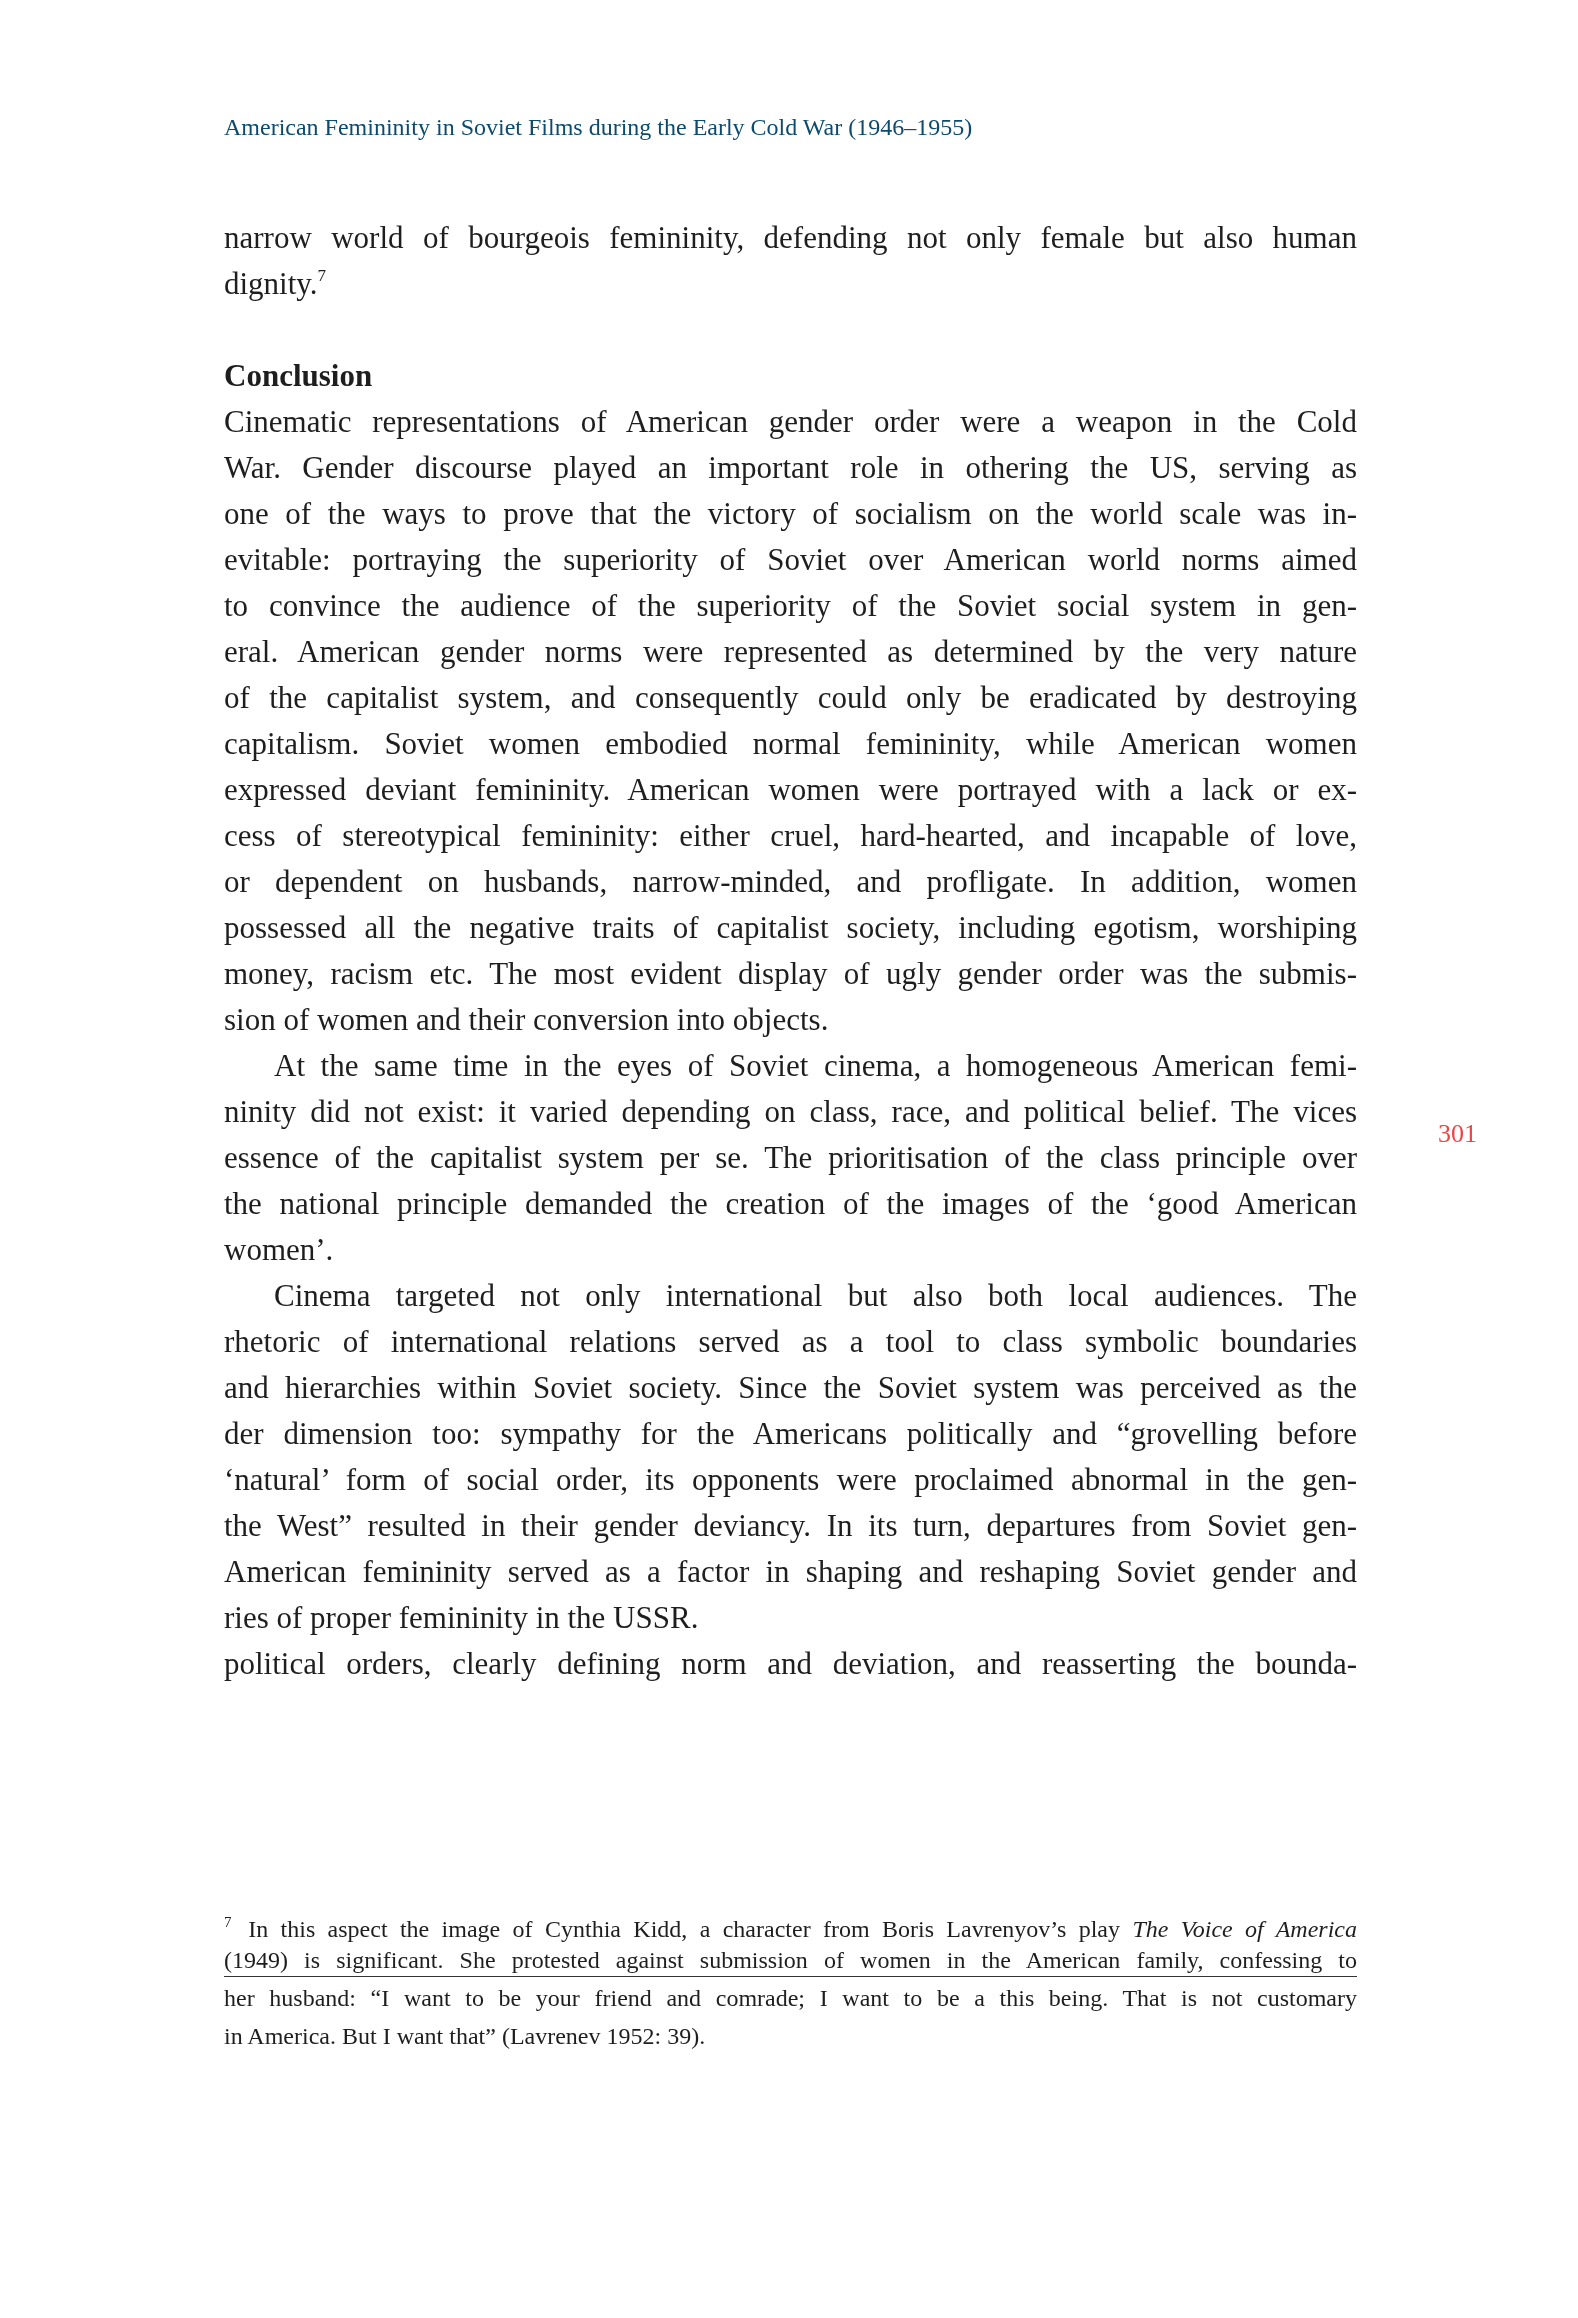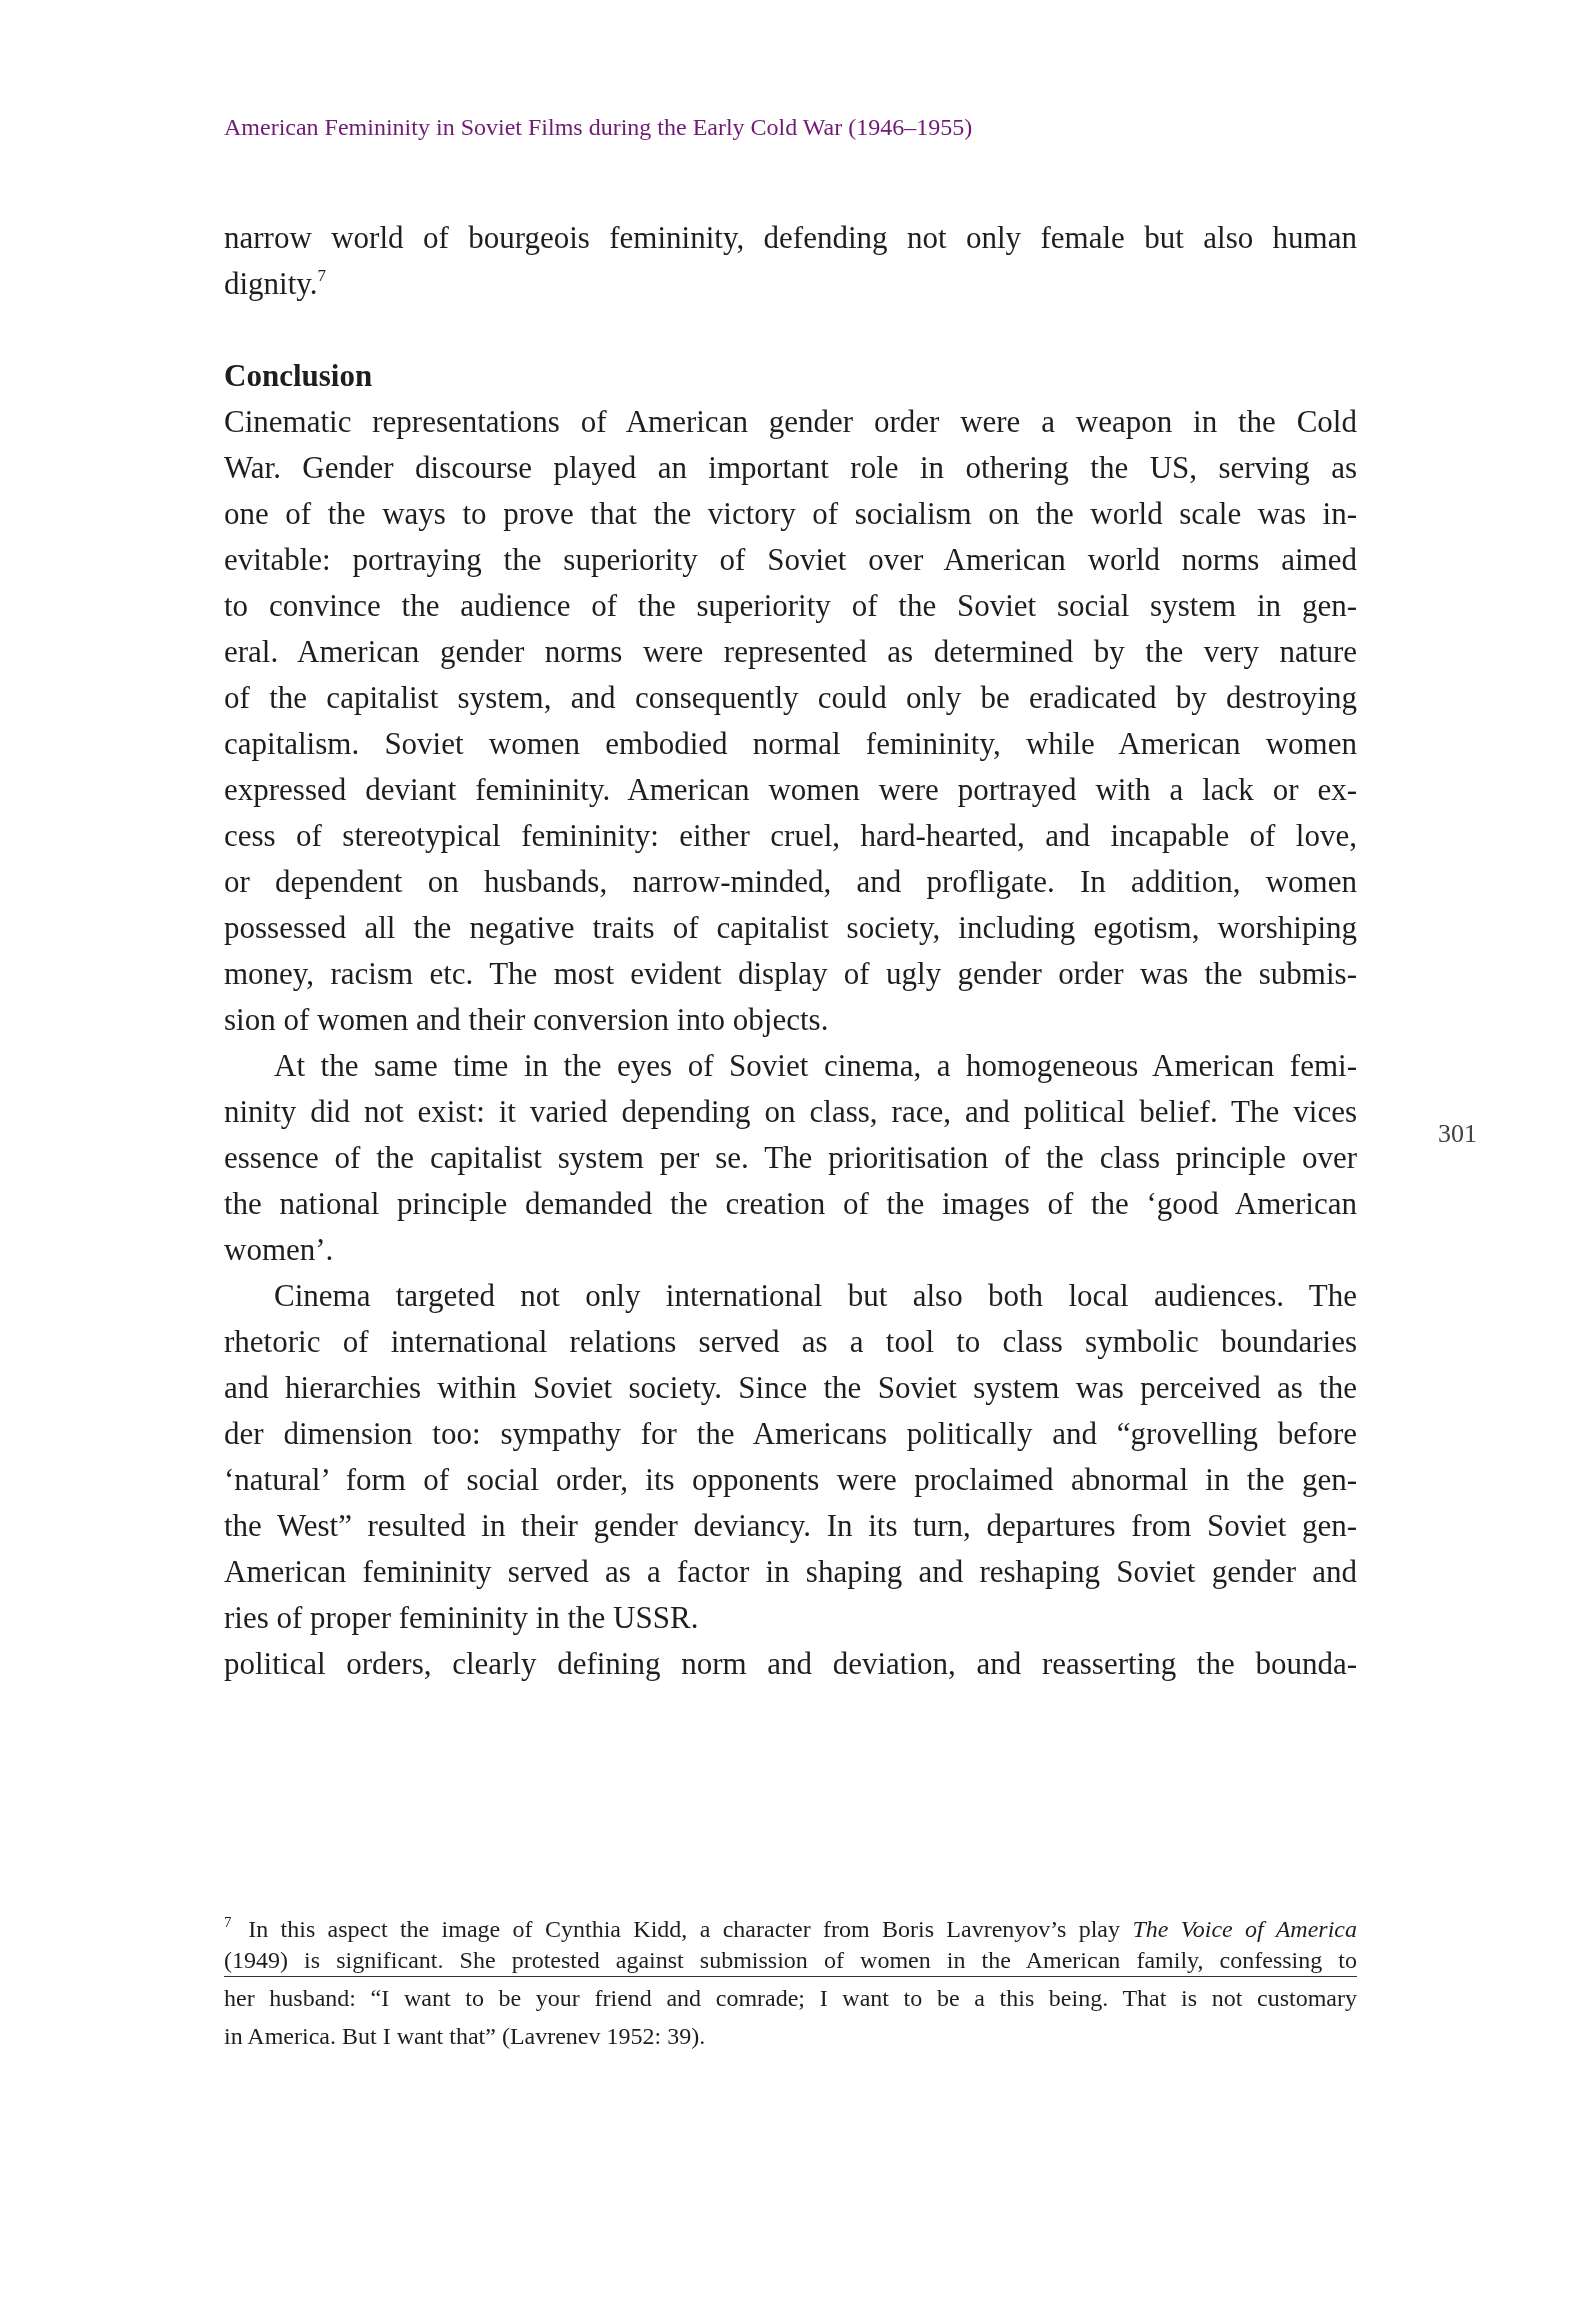--- a/index.html
+++ b/index.html
@@ -5,7 +5,7 @@
   html, body { margin:0; padding:0; background:#ffffff; }
   body { width:1579px; height:2319px; position:relative; overflow:hidden;
          font-family:"Liberation Serif","DejaVu Serif",serif; color:#1e1e1e; }
-  .running-head { position:absolute; left:224px; top:114px; font-size:24px; color:#701a75; white-space:nowrap; }
+  .running-head { position:absolute; left:224px; top:114px; font-size:24px; color:#0c4a6e; white-space:nowrap; }
   .body-text { position:absolute; left:224px; width:1133px; }
   .line { font-size:31px; line-height:46px; height:46px; white-space:nowrap;
           text-align:justify; text-align-last:justify; overflow:visible; }

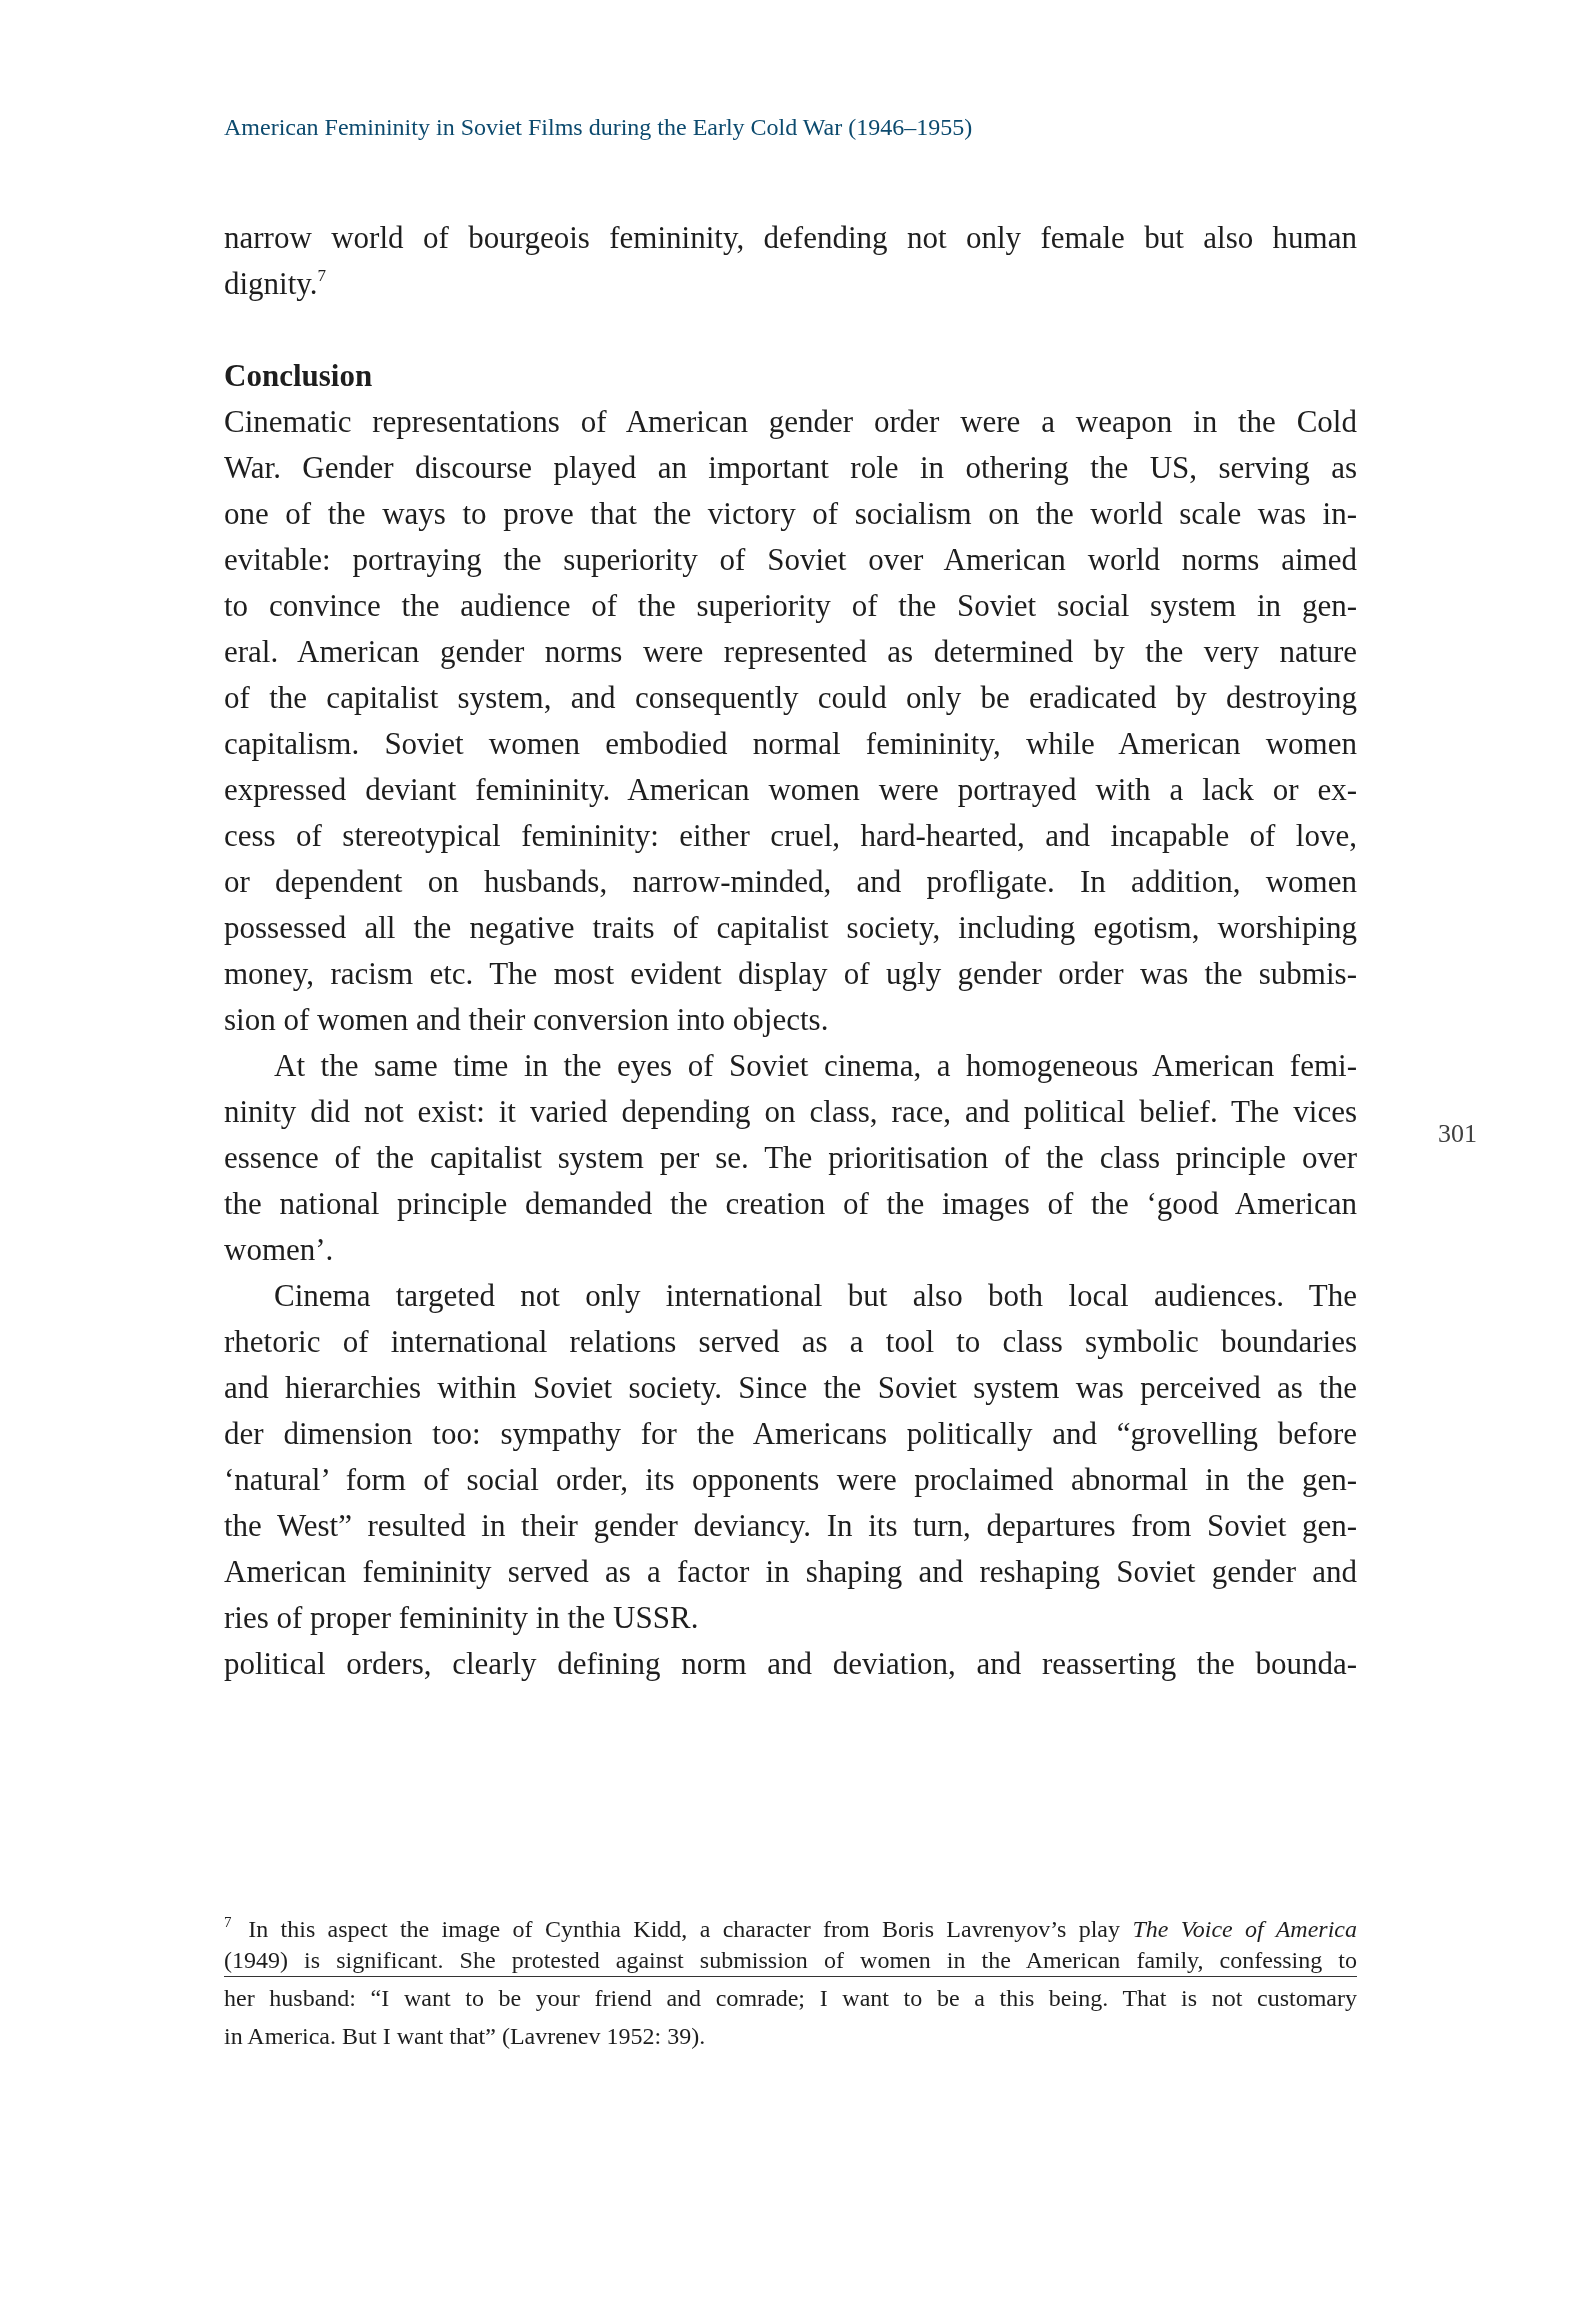--- a/index.html
+++ b/index.html
@@ -13,7 +13,7 @@
   .line.indent { padding-left:50px; }
   .heading { font-weight:bold; font-size:31px; line-height:46px; height:46px; }
   sup { font-size:0.55em; vertical-align:0.75em; line-height:0; }
-  .page-number { position:absolute; left:1438px; top:1119px; font-size:26px; color:#404040; }
+  .page-number { position:absolute; left:1438px; top:1119px; font-size:26px; color:#ef4444; }
   .footnote-rule { position:absolute; left:224px; top:1976px; width:1133px; height:0; border-top:1.7px solid #333; }
   .footnotes { position:absolute; left:224px; top:1903px; width:1133px; }
   .fn-line { font-size:24px; line-height:38px; height:38px; white-space:nowrap;

